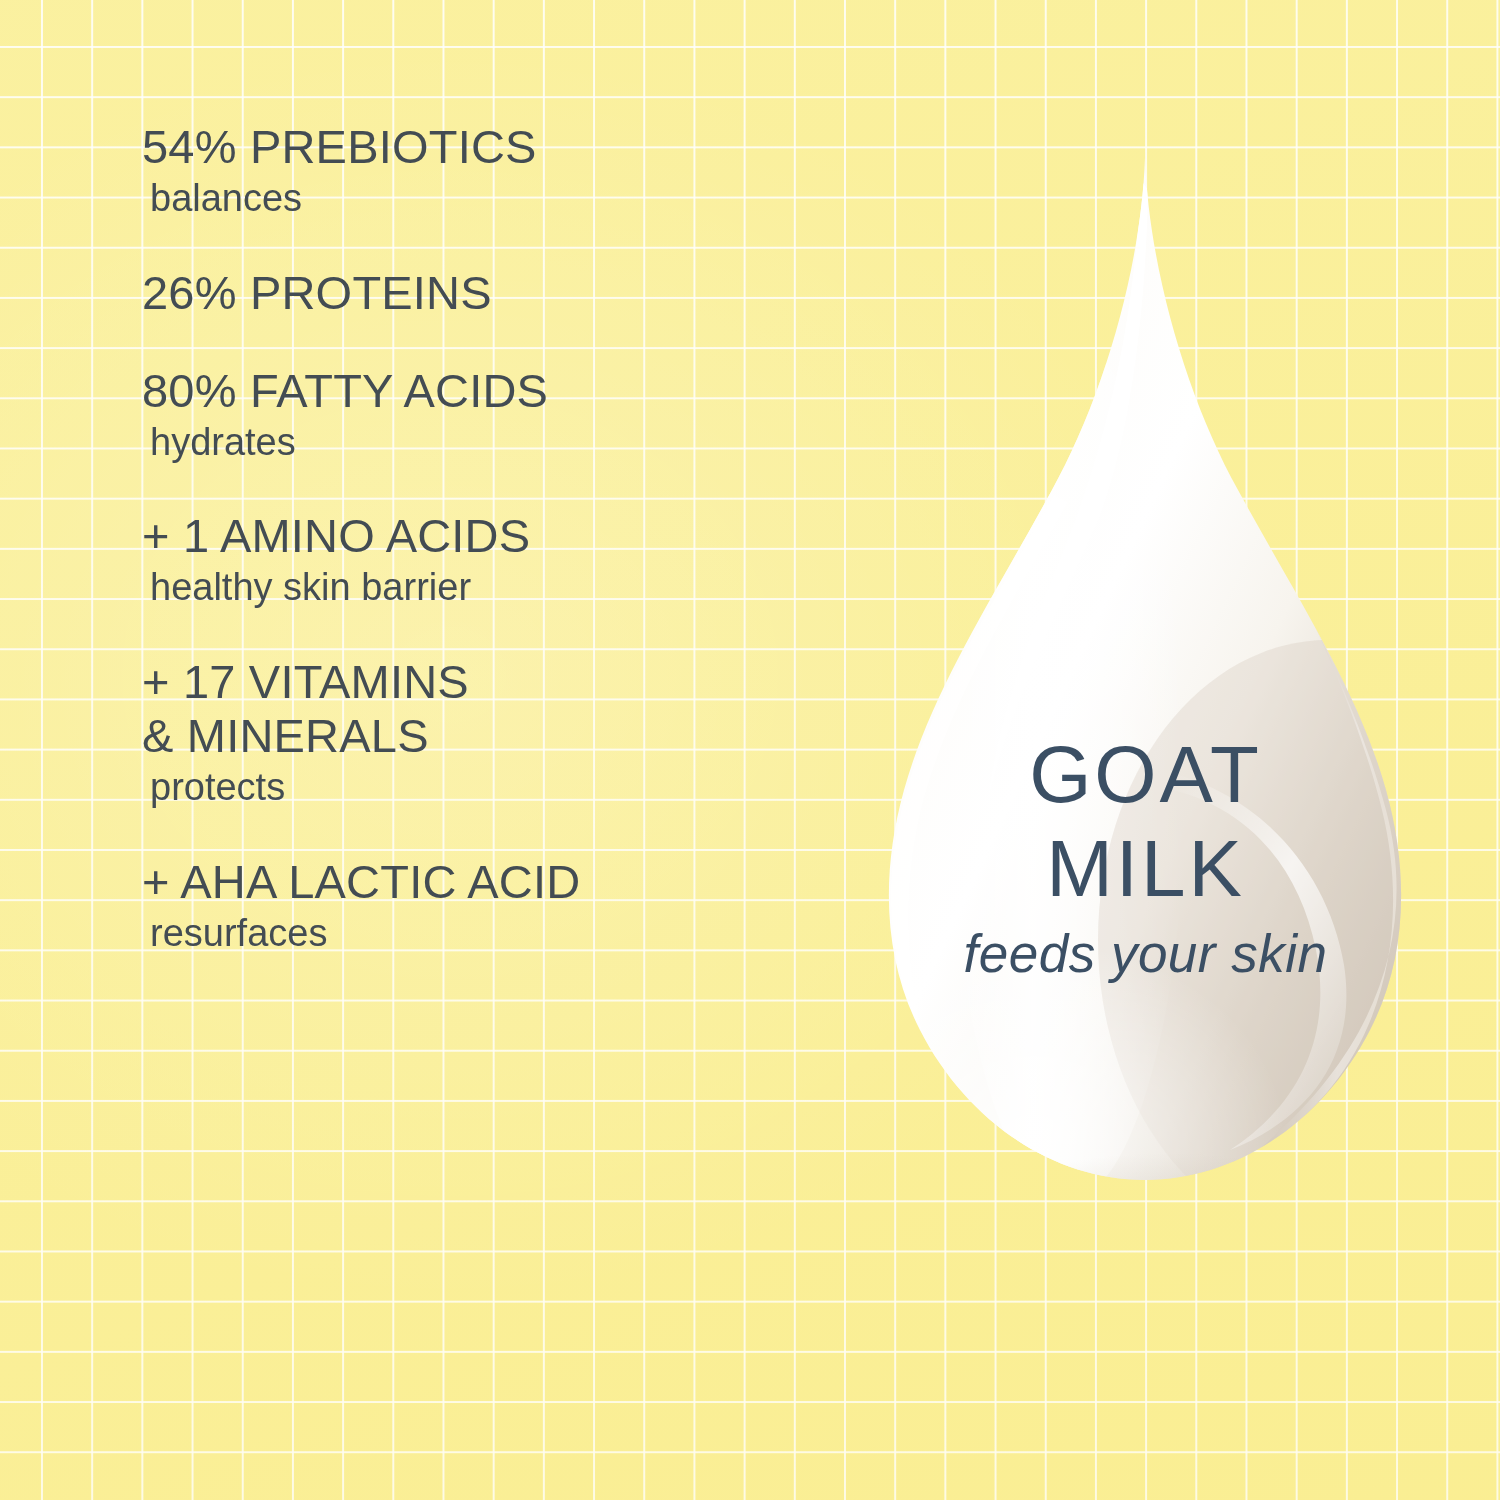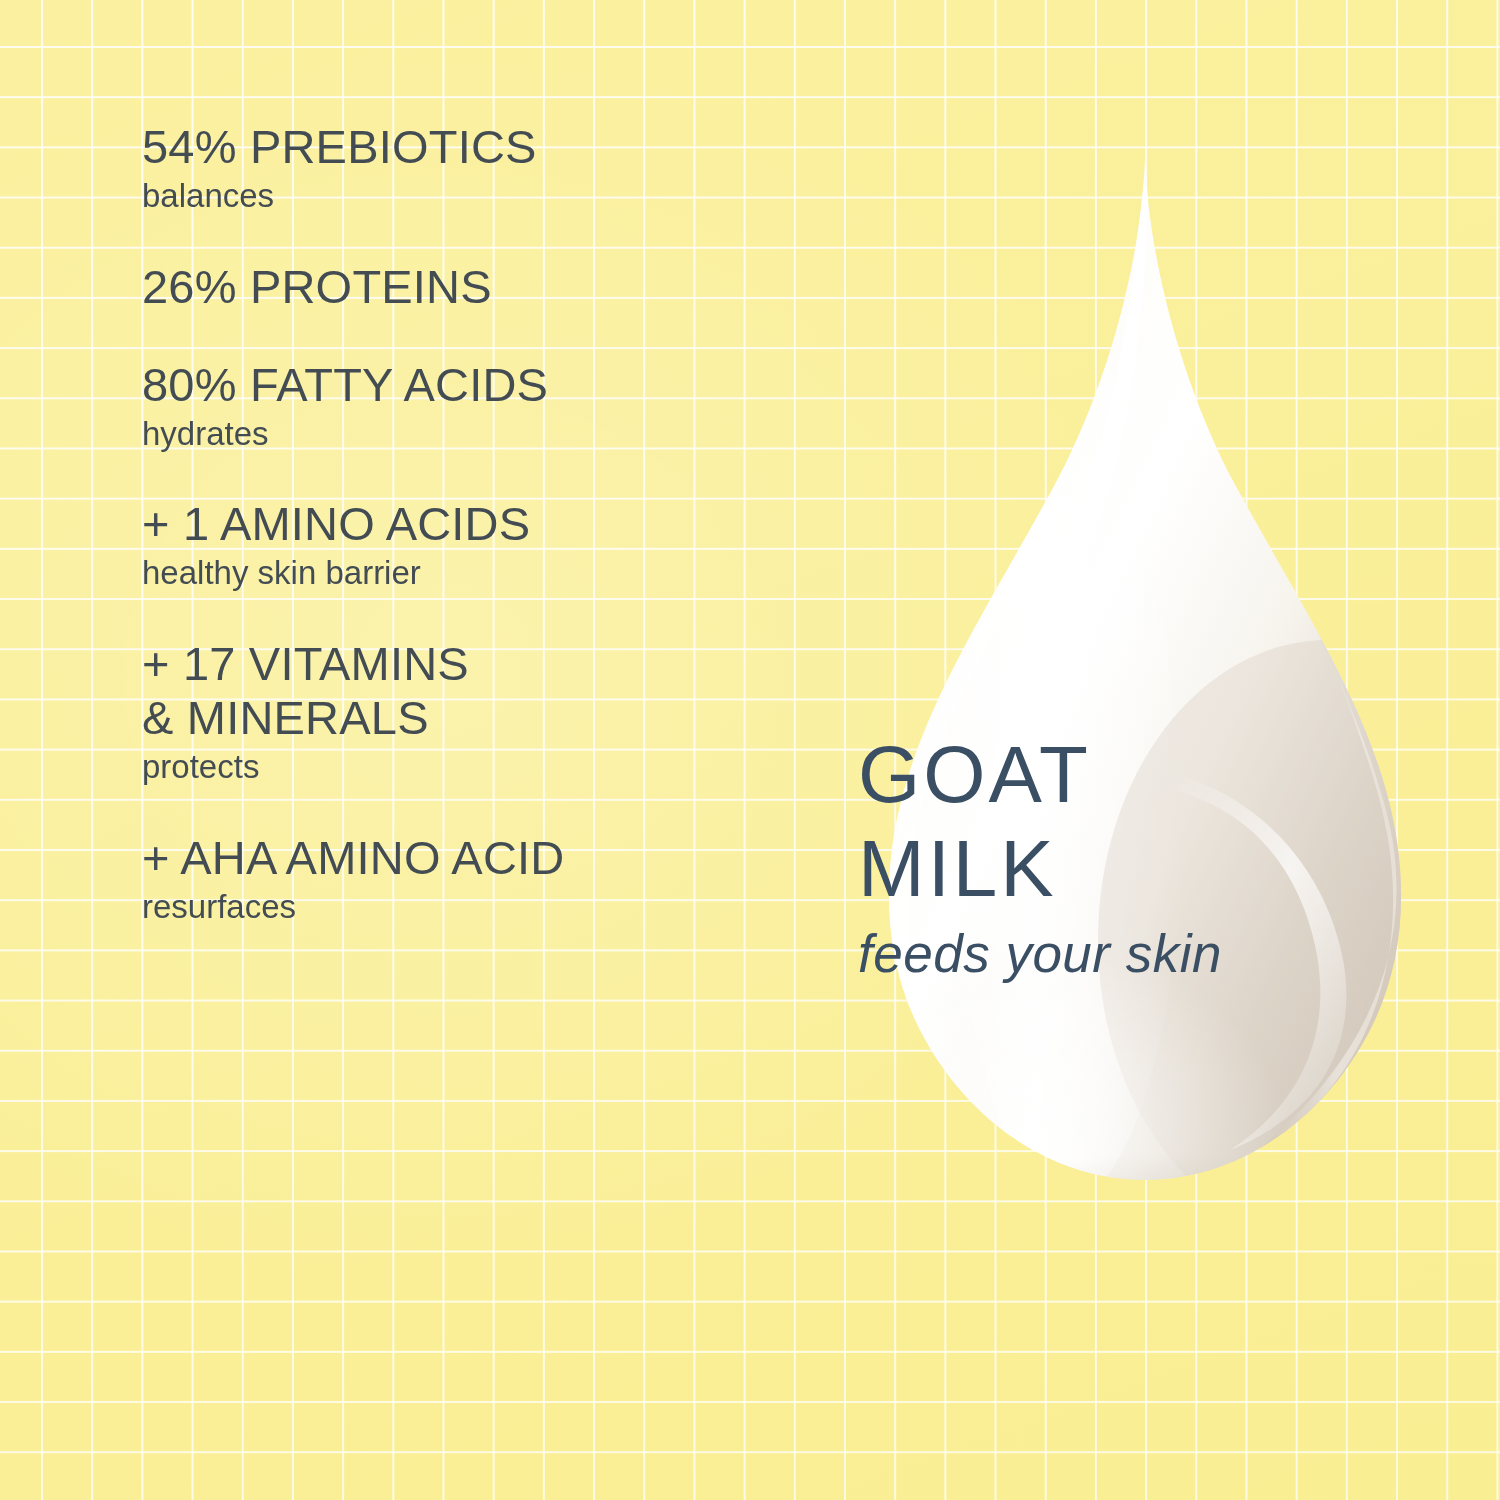--- a/index.html
+++ b/index.html
@@ -66,12 +66,13 @@
   }
   .ingredient-benefit {
     font-family: "Liberation Sans", sans-serif;
-    font-size: 33px;
+    font-size: 38px;
     font-weight: 400;
     color: #434c53;
     line-height: 1.20;
     white-space: pre-line;
     margin: 0;
+    padding-left: 8px;
   }
 
   

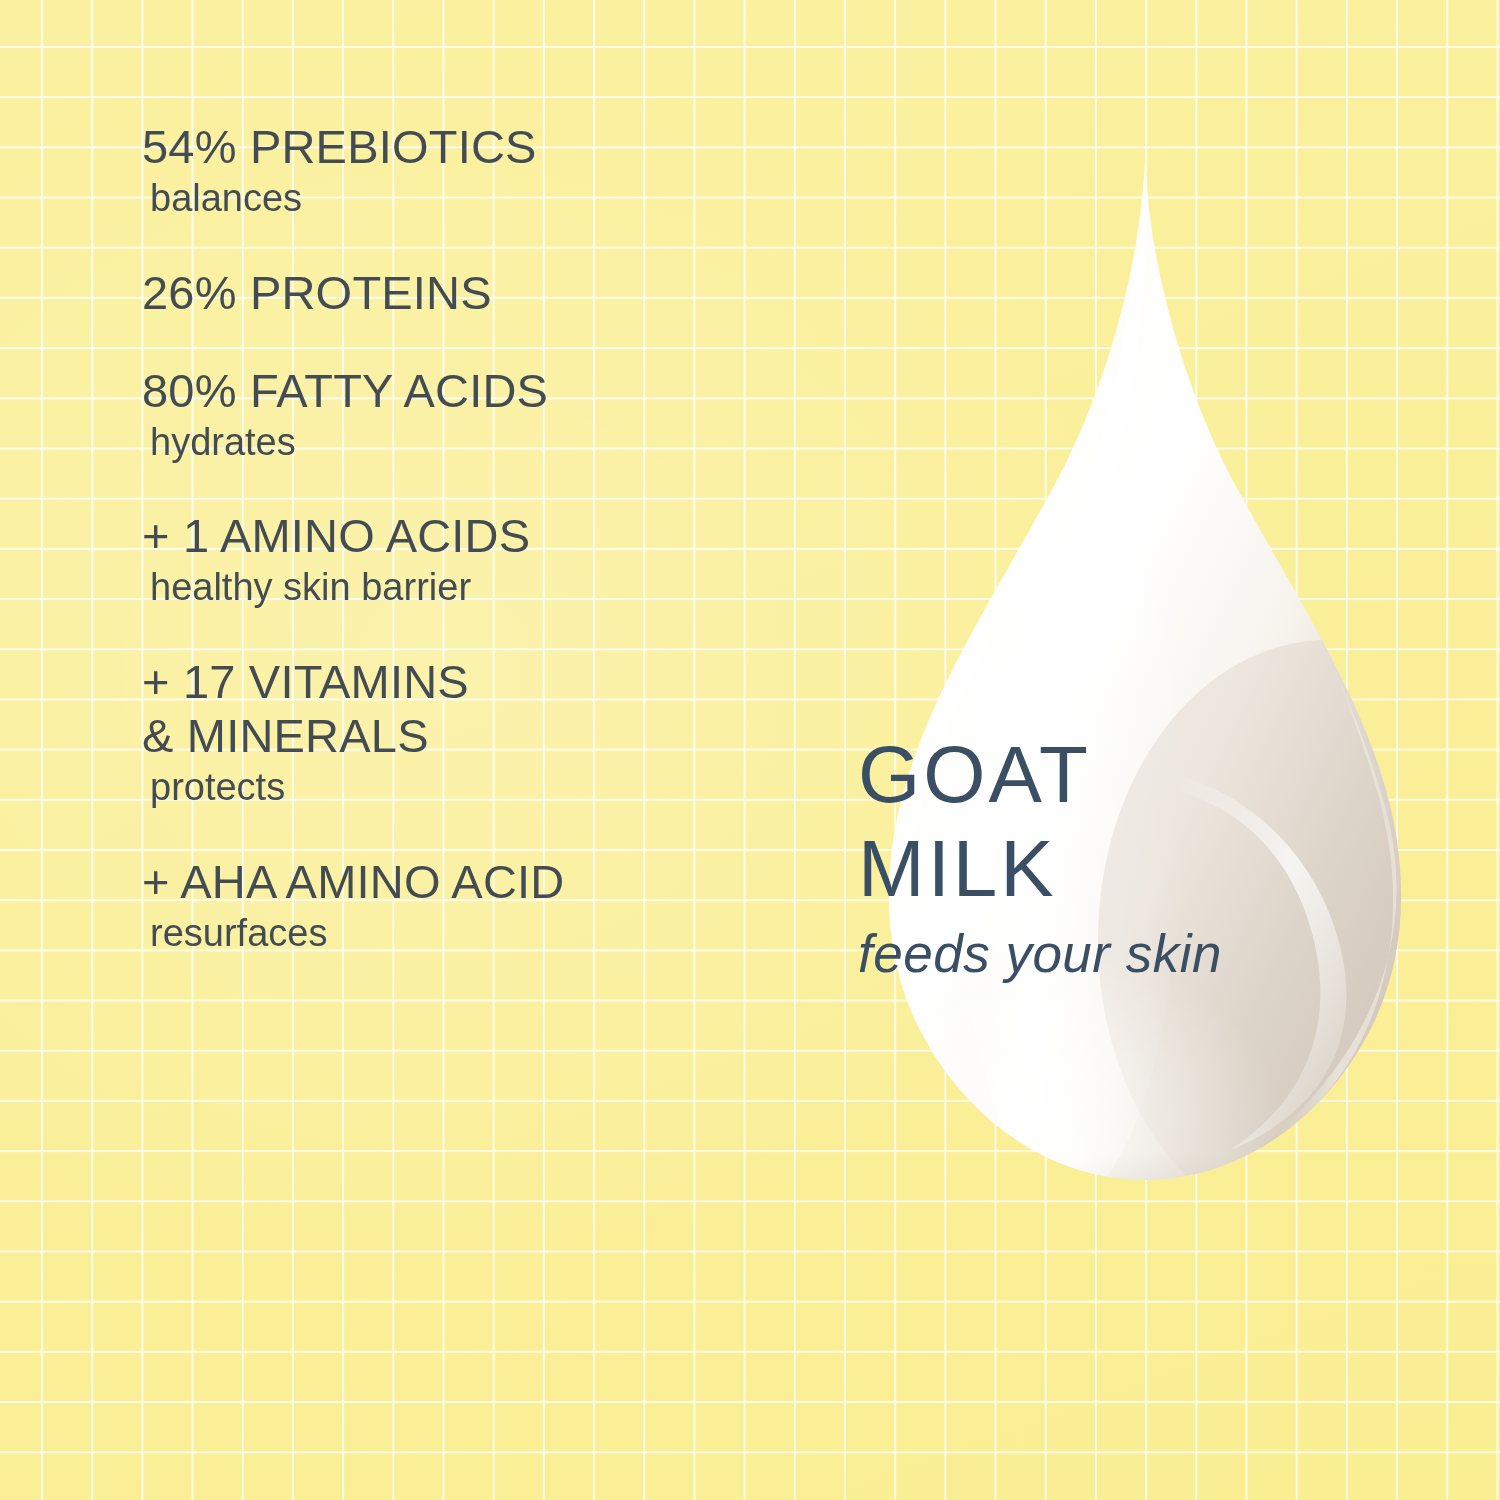--- a/index.html
+++ b/index.html
@@ -97,6 +97,7 @@
     left: 0;
     top: 0;
     width: 575px;
+    text-align: center;
     pointer-events: none;
   }
   #brand-line-1, #brand-line-2 {

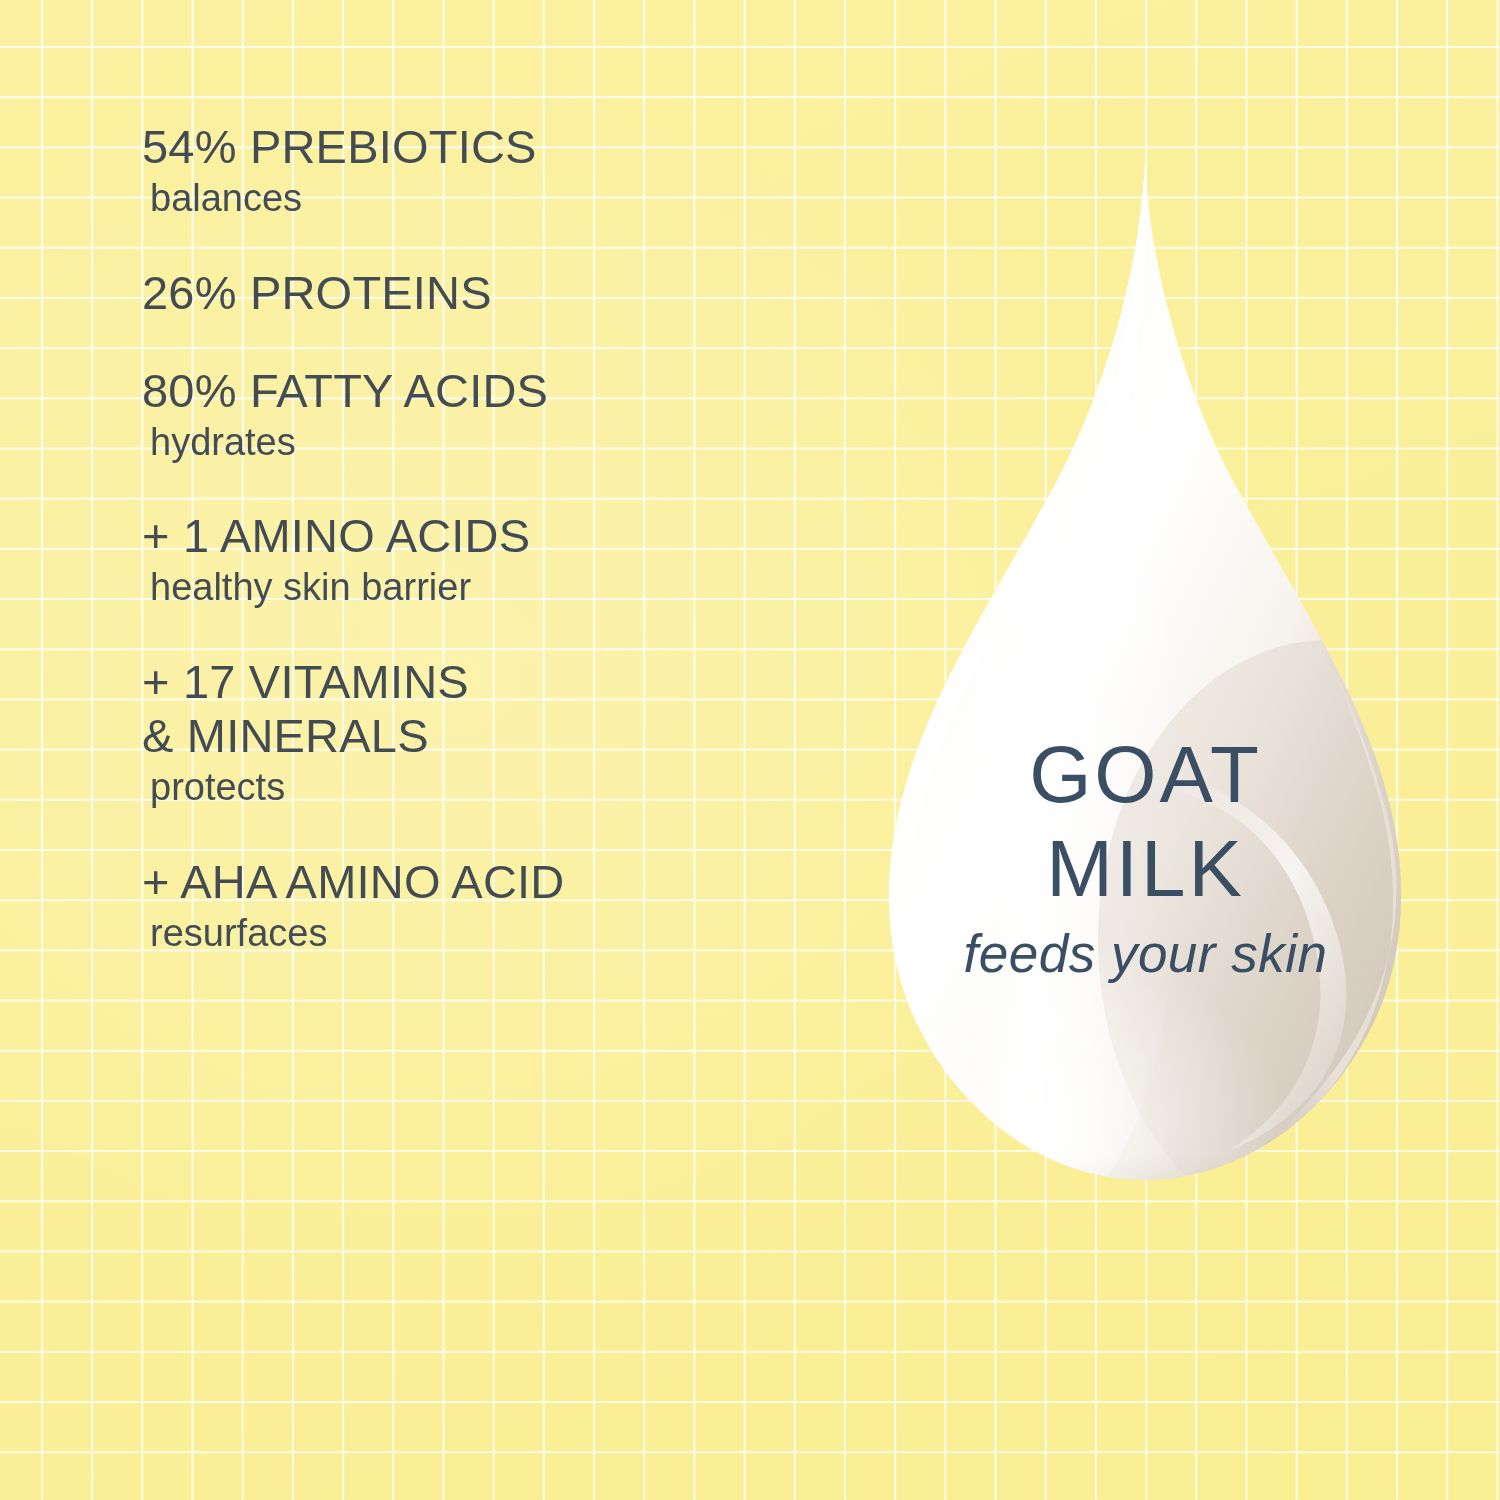--- a/index.html
+++ b/index.html
@@ -157,7 +157,7 @@
     </div>
 
     <div class="ingredient-item">
-      <p class="ingredient-headline">+ AHA AMINO ACID</p>
+      <p class="ingredient-headline">+ AHA LACTIC ACID</p>
       <p class="ingredient-benefit">resurfaces</p>
     </div>
 

